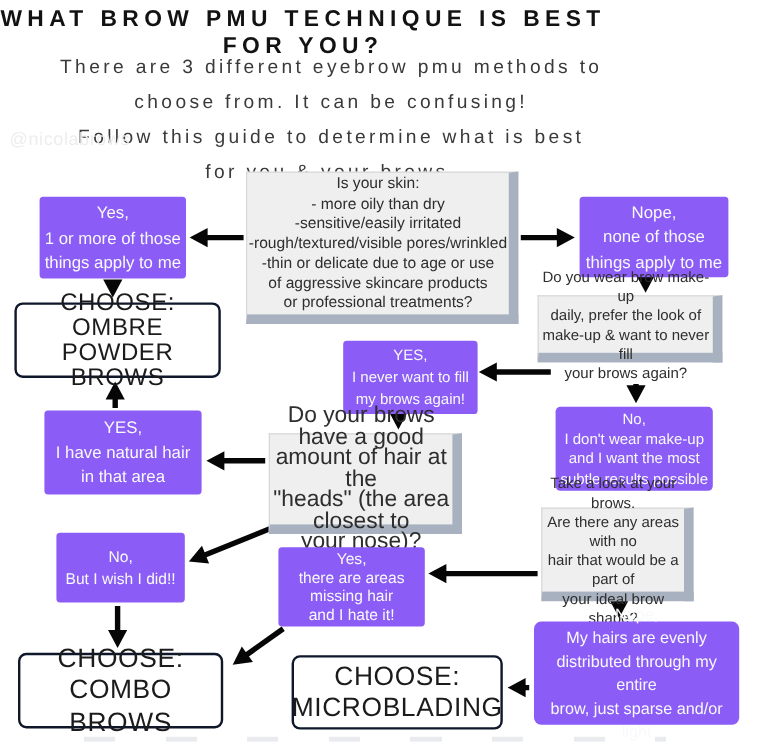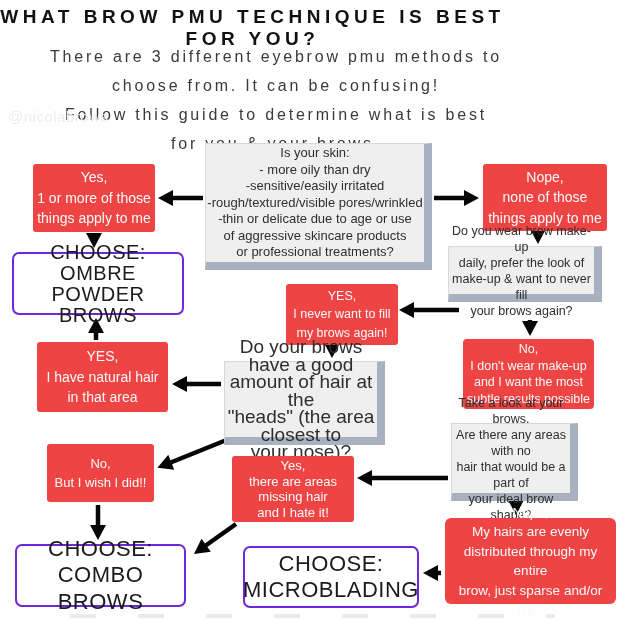--- a/index.html
+++ b/index.html
@@ -27,7 +27,7 @@
     text-align:center;white-space:pre-line;box-sizing:border-box;
   }
   .answer{
-    background:#ef4444;color:#f8f9fa;border-radius:3px;
+    background:#8b5cf6;color:#f8f9fa;border-radius:3px;
     font-size:13px;line-height:16.5px;
   }
   .question{

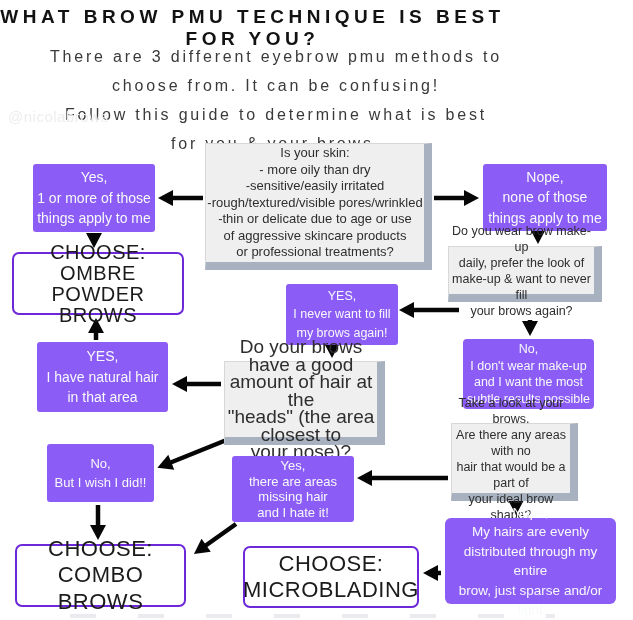--- a/index.html
+++ b/index.html
@@ -37,7 +37,7 @@
     font-size:12.5px;line-height:16px;
   }
   .choose{
-    background:#ffffff;color:#1b1b1b;border:2px solid #6d28d9;border-radius:7px;
+    background:#ffffff;color:#1b1b1b;border:2px solid #0f172a;border-radius:7px;
     font-size:20px;line-height:21px;letter-spacing:.5px;
   }
   .arrows{position:absolute;left:0;top:0;pointer-events:none;}

